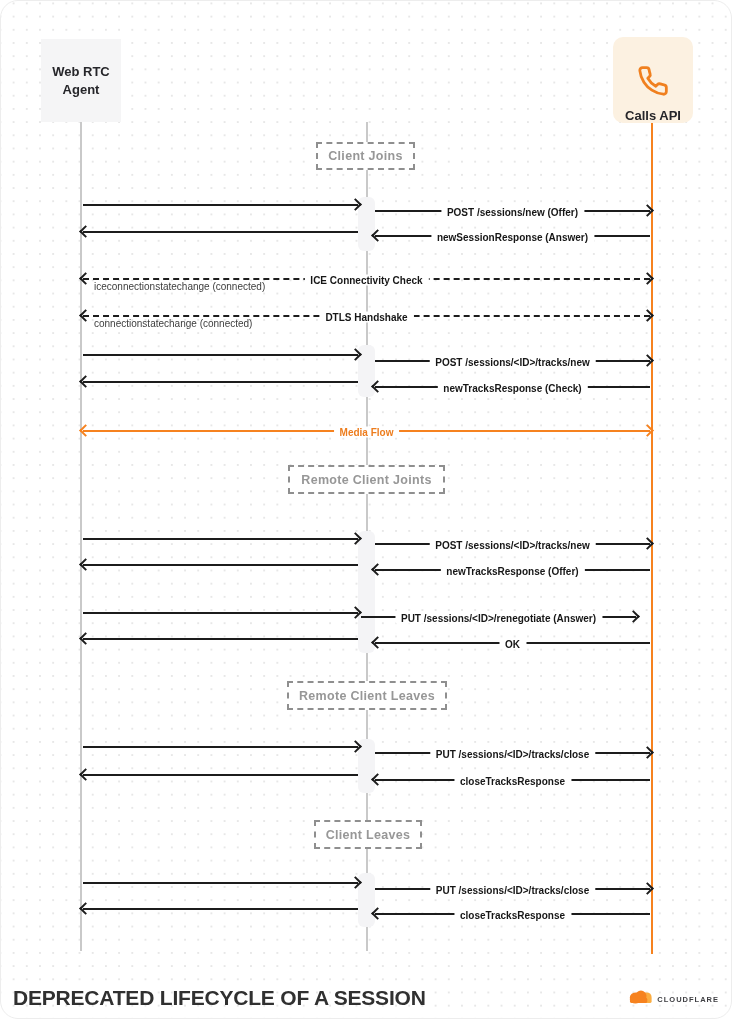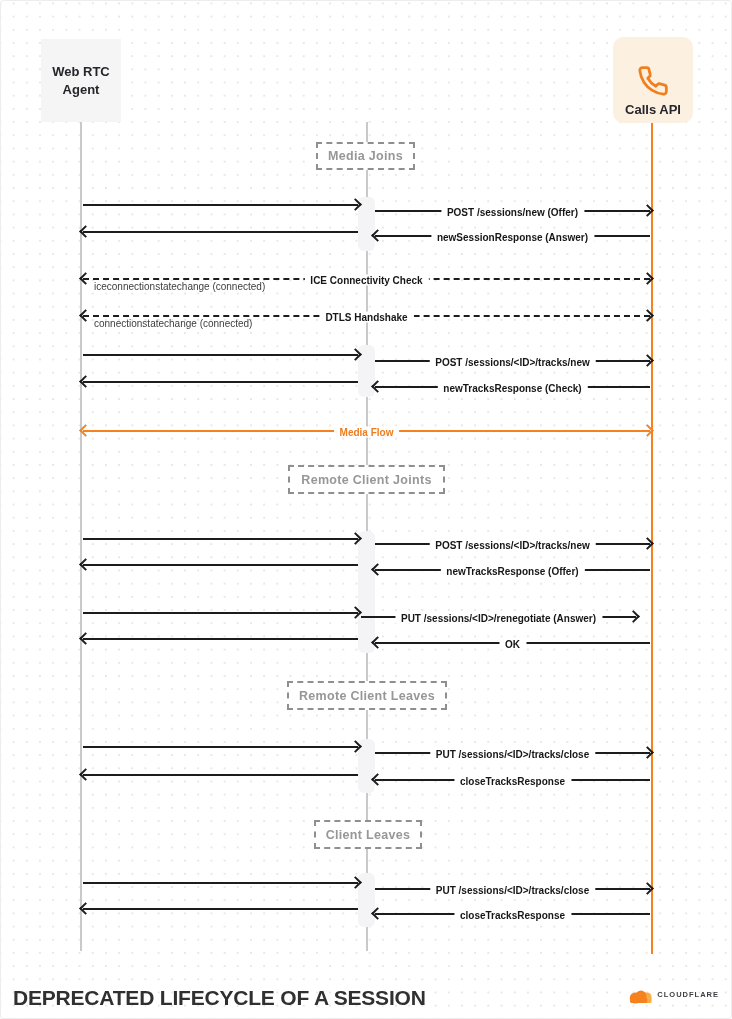--- a/index.html
+++ b/index.html
@@ -7,7 +7,7 @@
   body { font-family:"Liberation Sans","DejaVu Sans",sans-serif; }
   .canvas{
     position:relative; width:732px; height:1019px; overflow:hidden;
-    background:#ffffff; border:1px solid #ededed; border-radius:3px;
+    background:#ffffff; border:1px solid #ededed; border-radius:18px;
     background-image:radial-gradient(circle,#e7e7e7 1.1px,transparent 1.3px);
     background-size:13.2px 13.2px; background-position:6px 9px;
   }

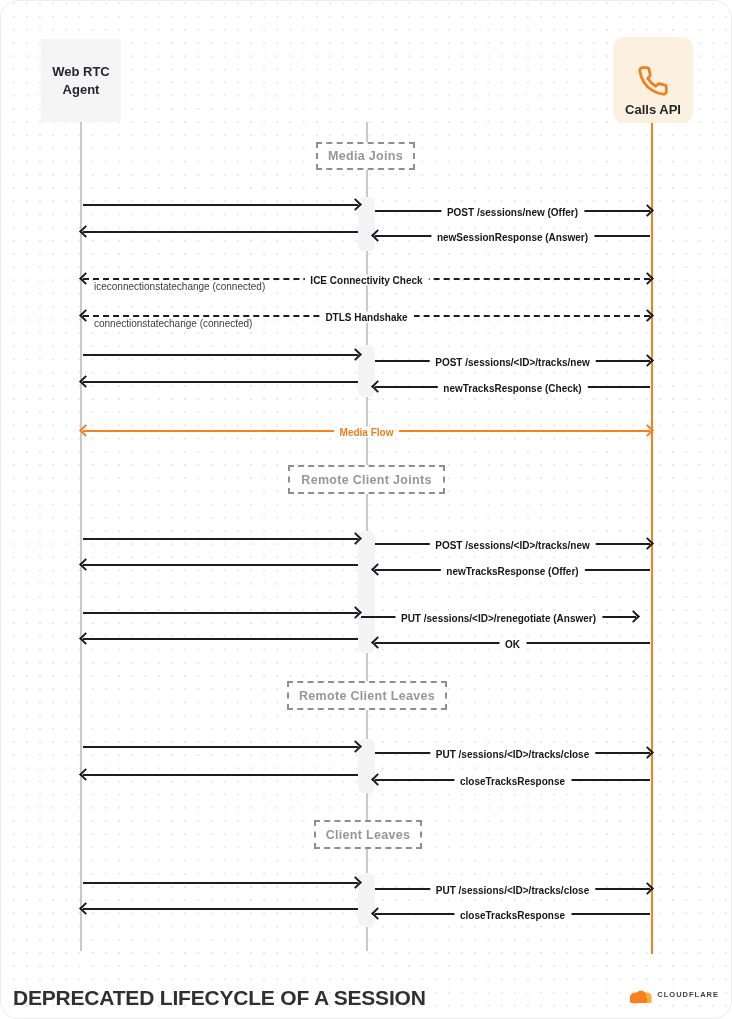--- a/index.html
+++ b/index.html
@@ -18,7 +18,7 @@
     font-weight:bold; font-size:13px; color:#26262a; text-align:center;
     line-height:1.35; white-space:pre-line;
   }
-  .actor.calls{ background:#fcf1e1; border-radius:10px; height:86px; justify-content:flex-start; padding-top:10px; }
+  .actor.calls{ background:#fcf1e1; border-radius:10px; height:86px; justify-content:flex-start; padding-top:10px; gap:6px;}
   
   .life{ position:absolute; width:2px; background:#c9c9c9; }
   .life.orange{ background:#f6821f; }

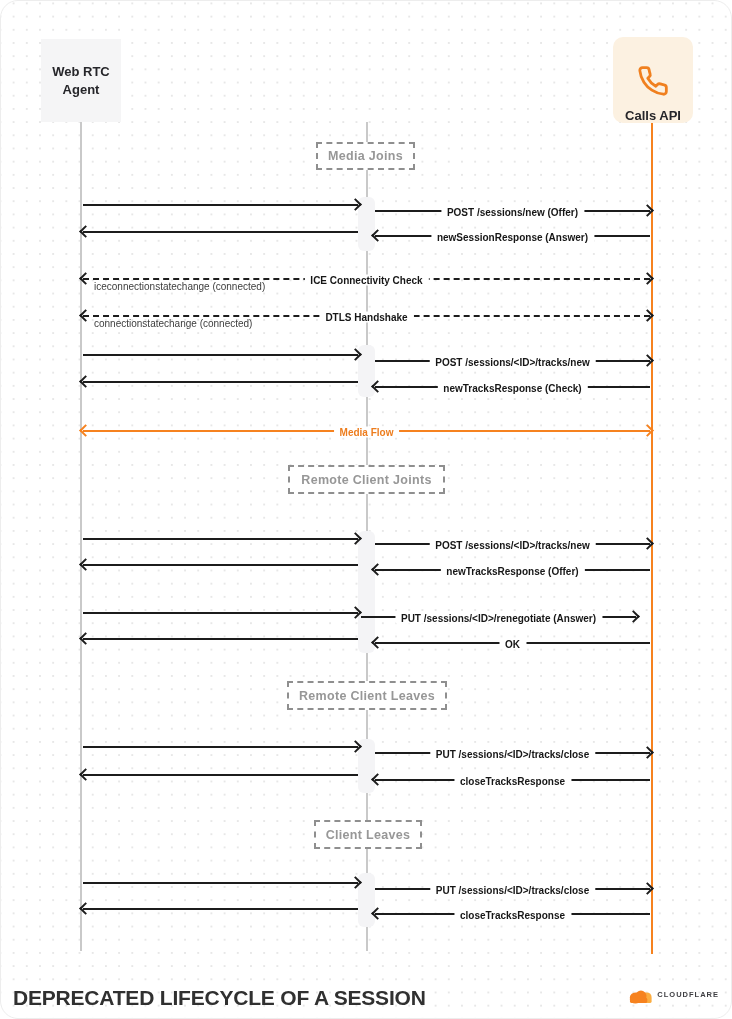--- a/index.html
+++ b/index.html
@@ -83,7 +83,7 @@
   </div>
 
   <div class="phase" style="left:315px; top:141px; width:99px; height:28px;">
-    <span>Media Joins</span>
+    <span>Client Joins</span>
   </div>
 
   <div class="msg" style="top:203px; left:82px; width:275px;">

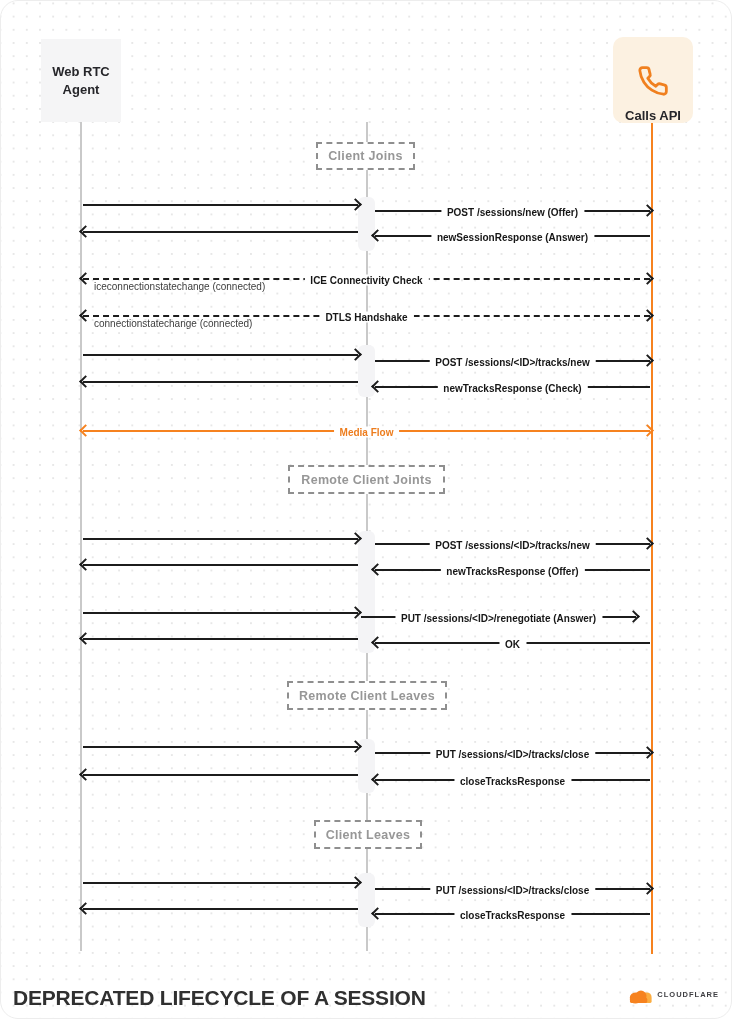--- a/index.html
+++ b/index.html
@@ -51,7 +51,7 @@
     color:#303030; letter-spacing:-0.2px;
   }
   .brand{
-    position:absolute; right:12px; top:989px; display:flex; align-items:flex-start; gap:4px;
+    position:absolute; right:12px; top:989px; display:flex; align-items:center; gap:4px;
   }
   .brand-text{ font-weight:bold; font-size:7.5px; letter-spacing:1px; color:#3e3e42; }
 </style>

